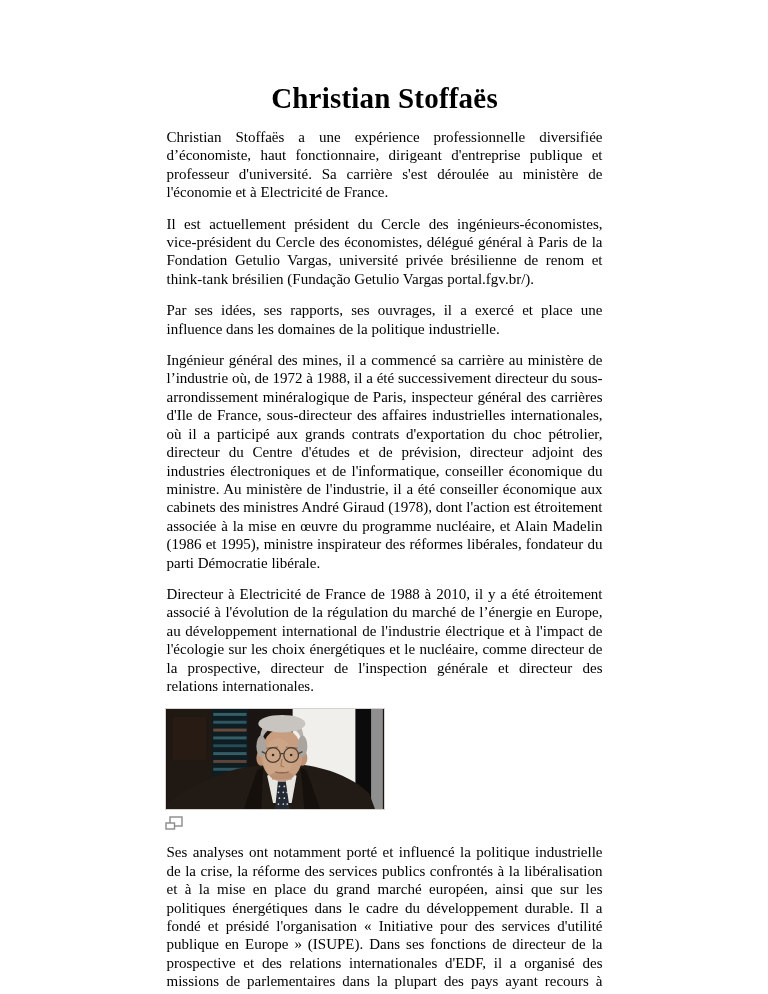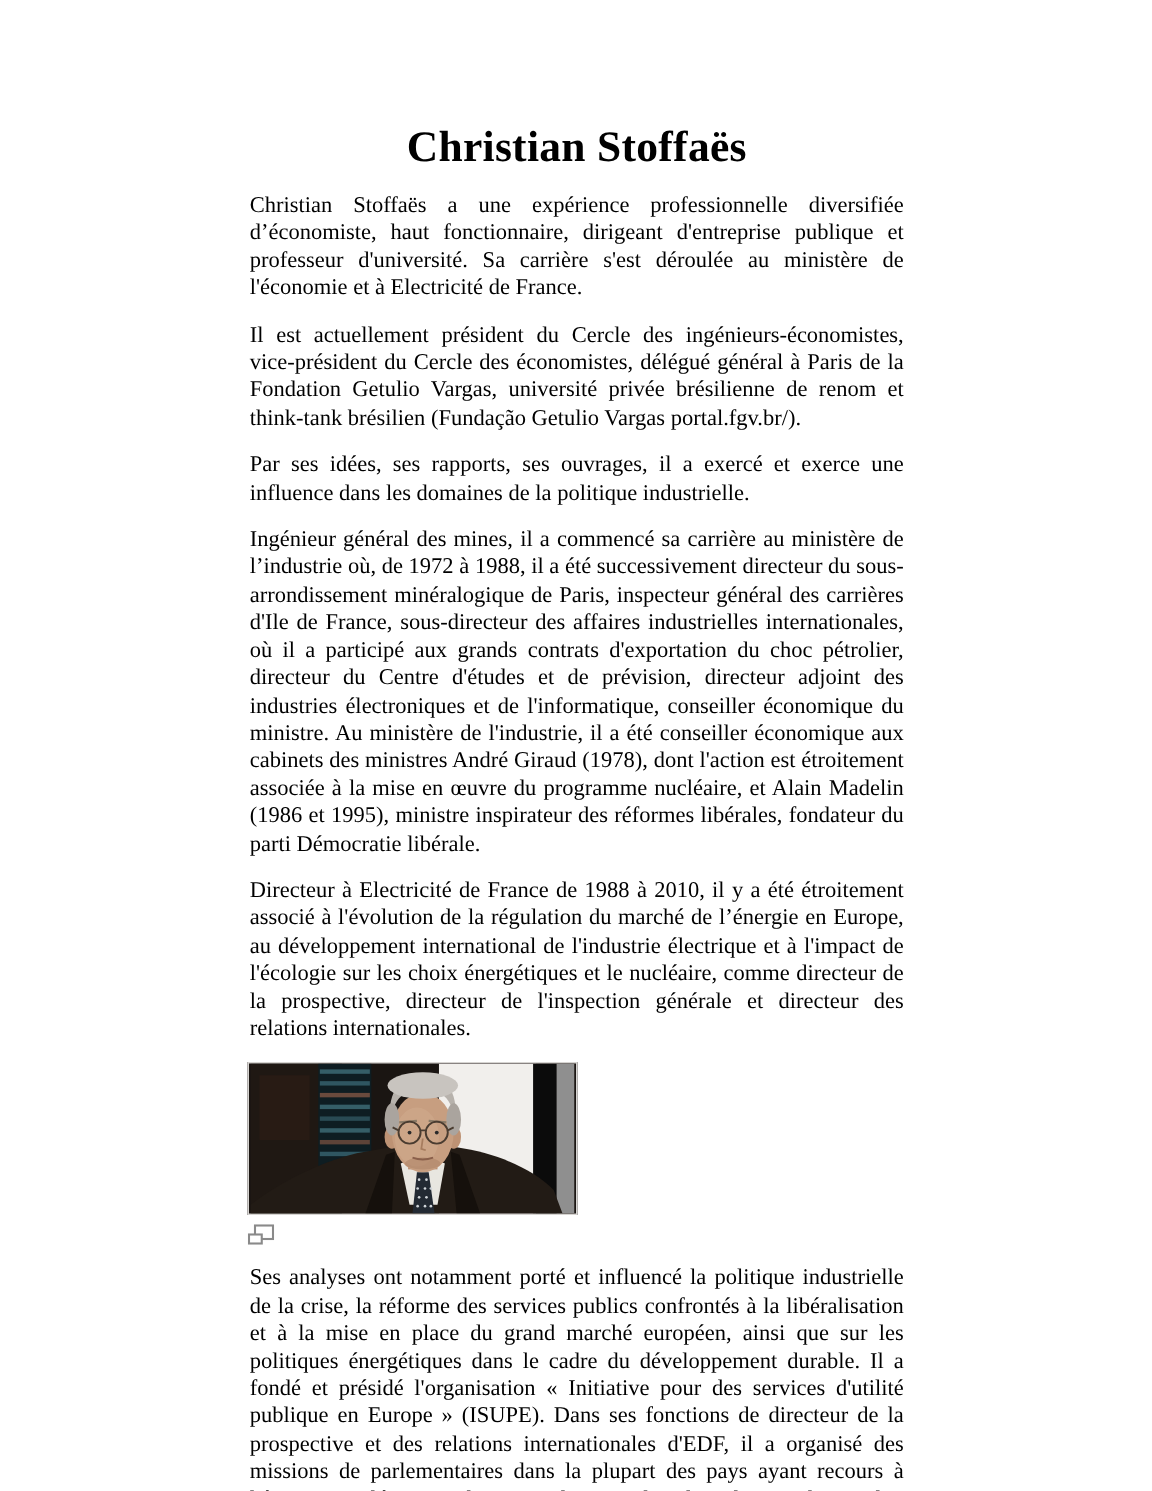--- a/index.html
+++ b/index.html
@@ -66,7 +66,7 @@
 
   <p class="doc-par">Il est actuellement président du Cercle des ingénieurs-économistes, vice-président du Cercle des économistes, délégué général à Paris de la Fondation Getulio Vargas, université privée brésilienne de renom et think-tank brésilien (Fundação Getulio Vargas portal.fgv.br/).</p>
 
-  <p class="doc-par">Par ses idées, ses rapports, ses ouvrages, il a exercé et exerce une influence dans les domaines de la politique industrielle.</p>
+  <p class="doc-par">Par ses idées, ses rapports, ses ouvrages, il a exercé et place une influence dans les domaines de la politique industrielle.</p>
 
   <p class="doc-par">Ingénieur général des mines, il a commencé sa carrière au ministère de l’industrie où, de 1972 à 1988, il a été successivement directeur du sous-arrondissement minéralogique de Paris, inspecteur général des carrières d'Ile de France, sous-directeur des affaires industrielles internationales, où il a participé aux grands contrats d'exportation du choc pétrolier, directeur du Centre d'études et de prévision, directeur adjoint des industries électroniques et de l'informatique, conseiller économique du ministre. Au ministère de l'industrie, il a été conseiller économique aux cabinets des ministres André Giraud (1978), dont l'action est étroitement associée à la mise en œuvre du programme nucléaire, et Alain Madelin (1986 et 1995), ministre inspirateur des réformes libérales, fondateur du parti Démocratie libérale.</p>
 

